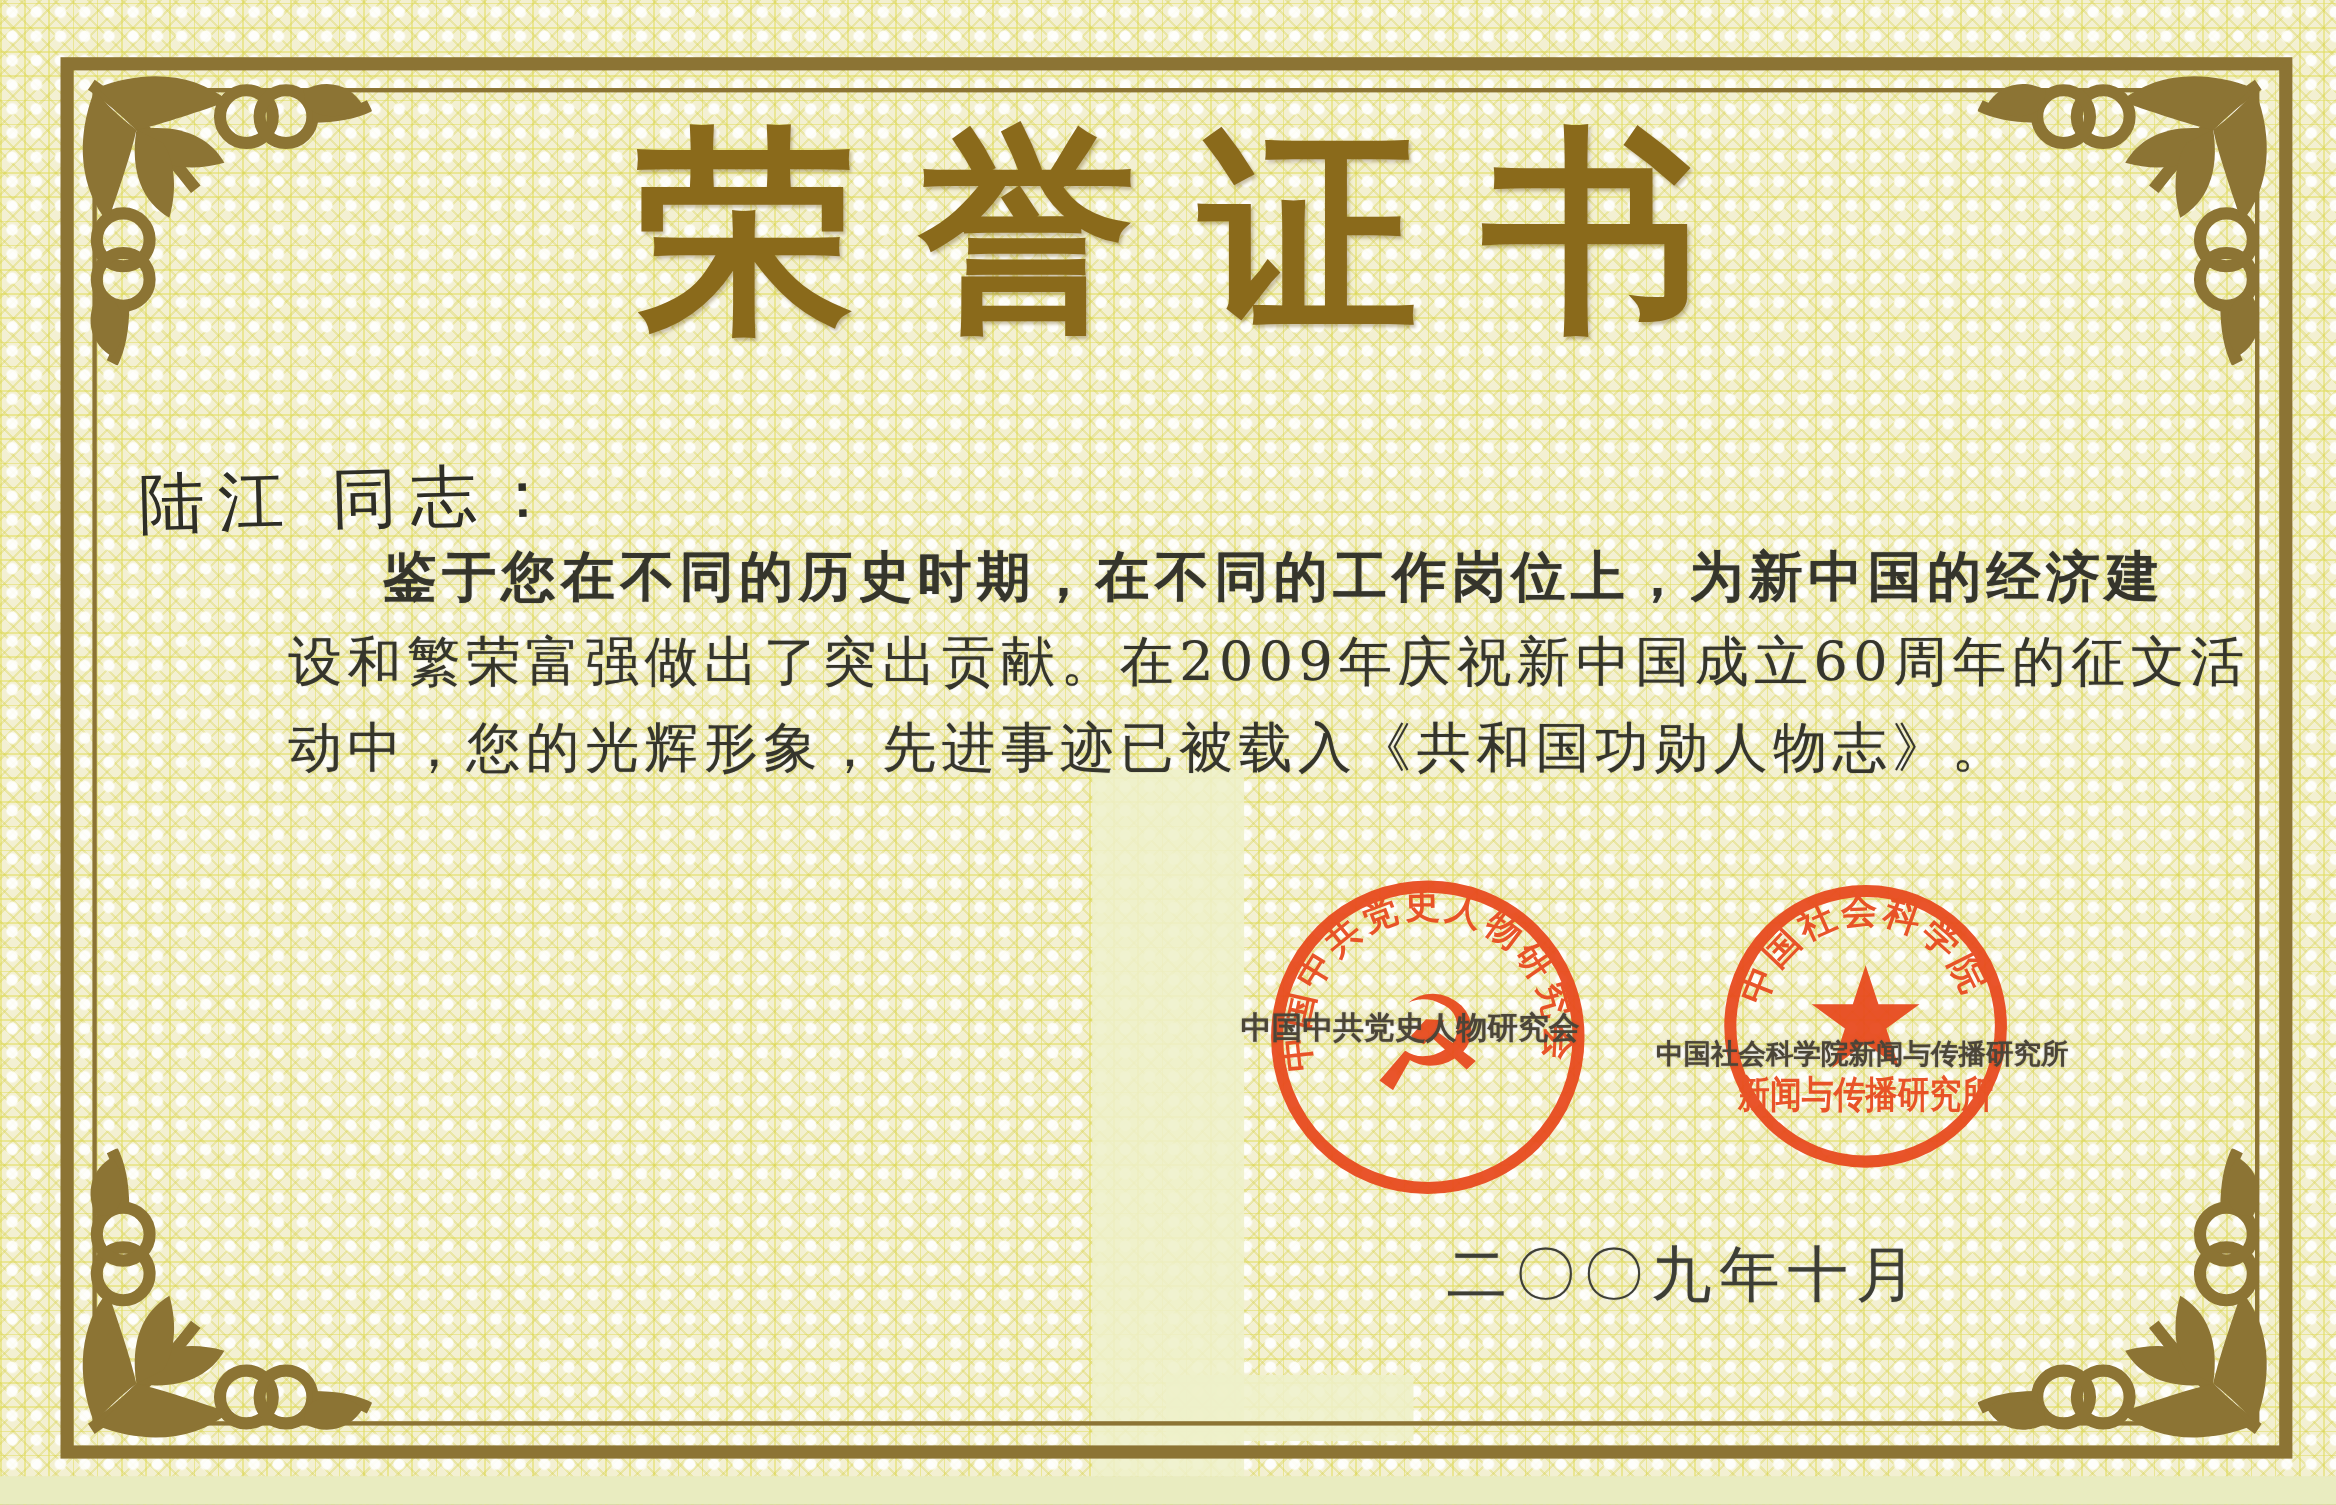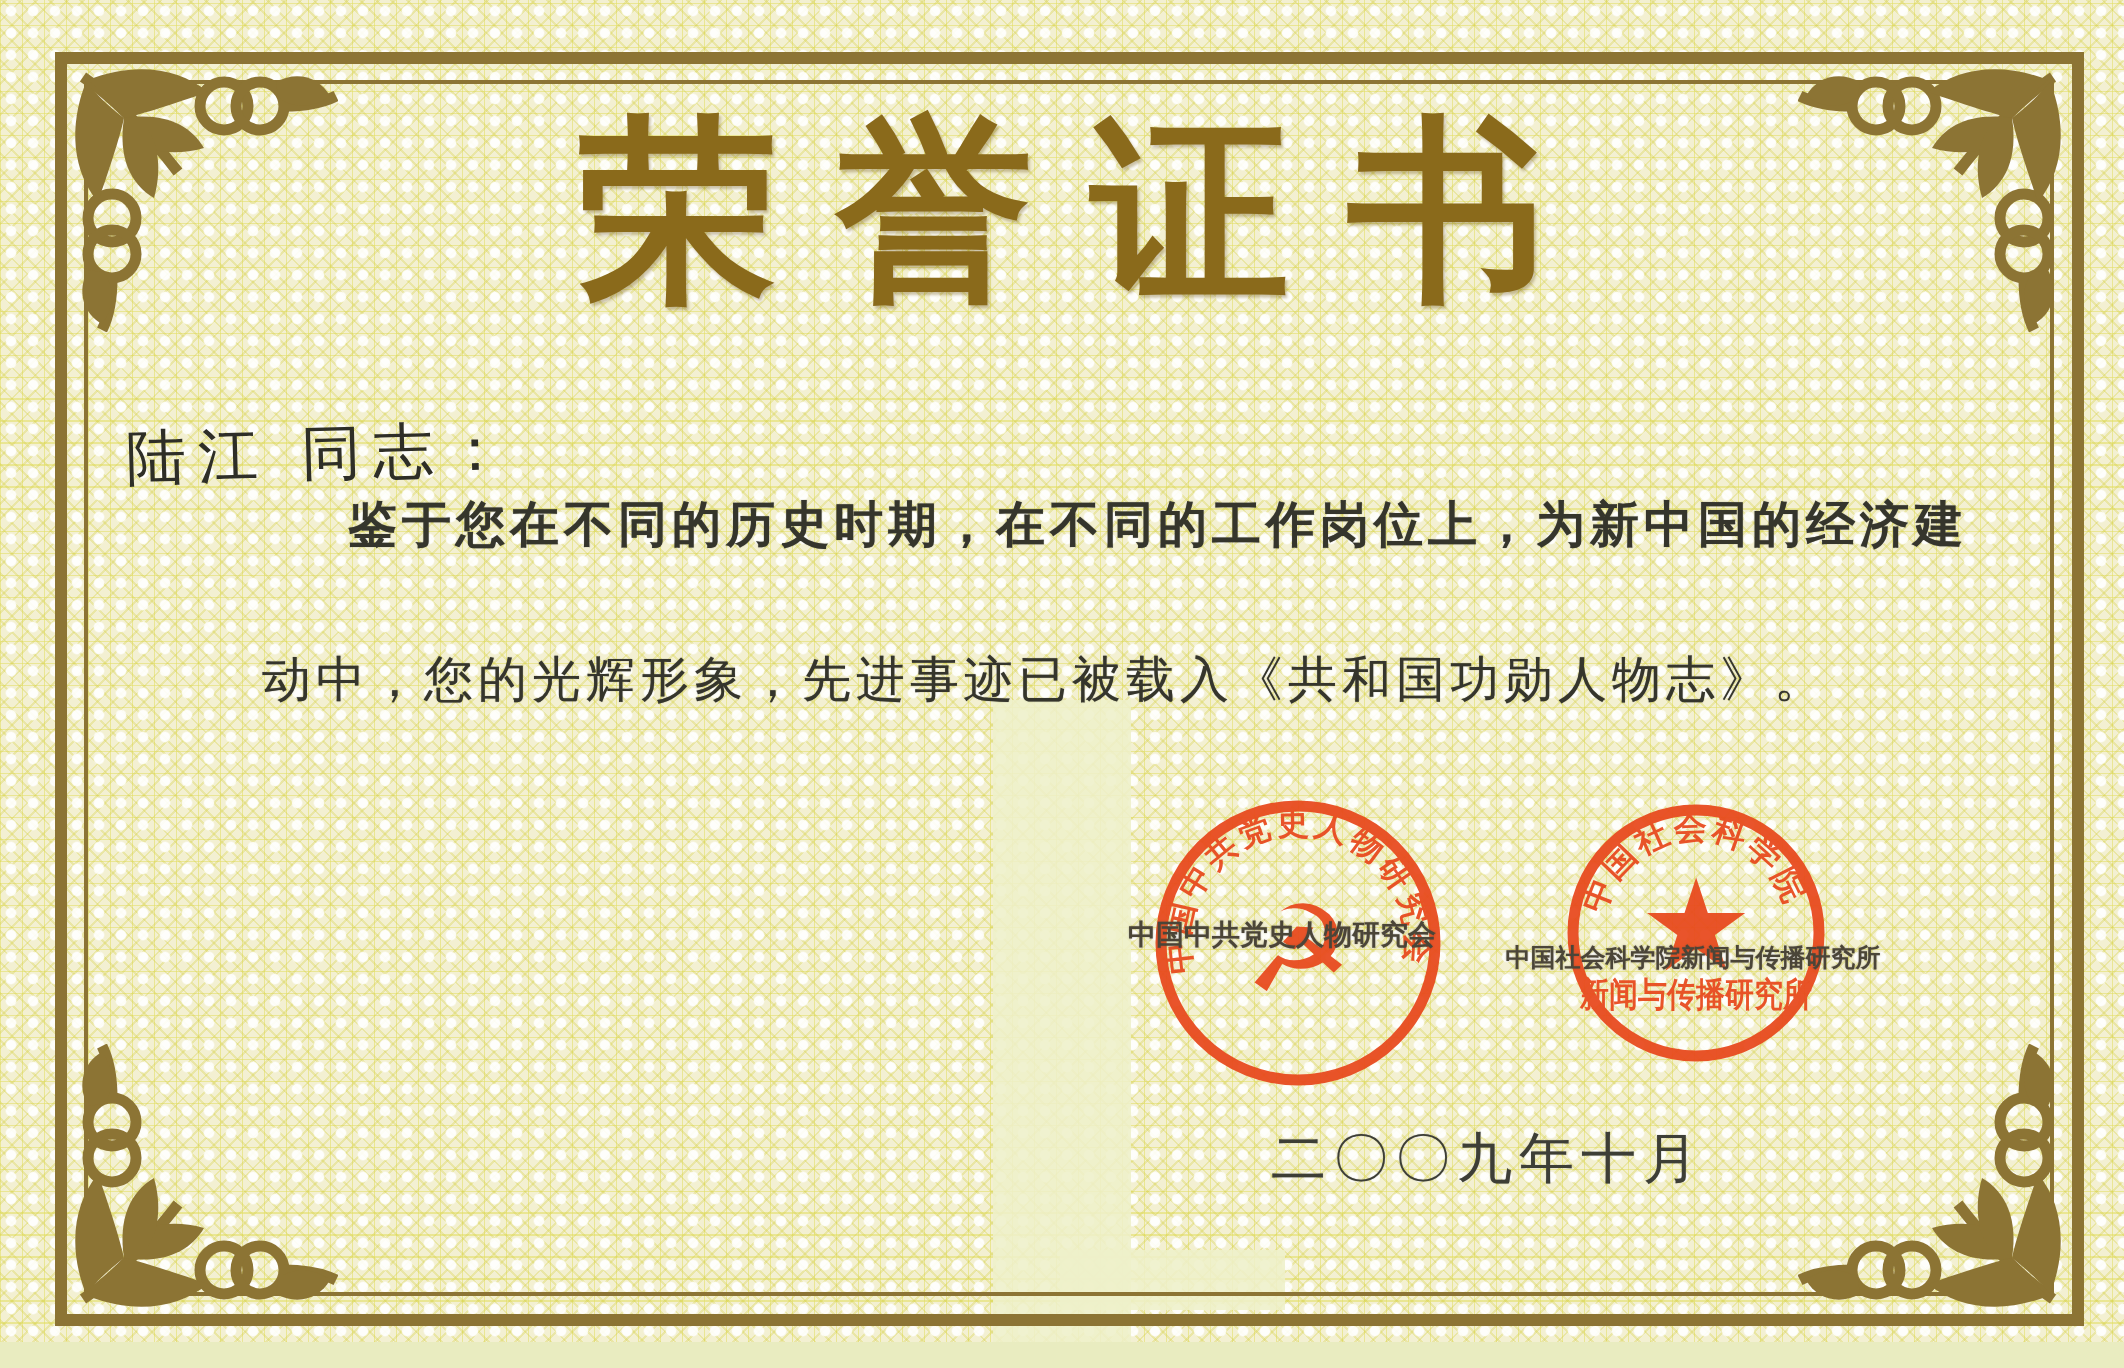--- a/index.html
+++ b/index.html
@@ -161,6 +161,7 @@
   <div class="recipient hand">陆江 同志：</div>
 
   <div class="bodyline line1 hand">鉴于您在不同的历史时期，在不同的工作岗位上，为新中国的经济建</div>
+  <div class="bodyline line2 hand">设和繁荣富强做出了突出贡献。在2009年庆祝新中国成立60周年的征文活</div>
   <div class="bodyline line3 hand">动中，您的光辉形象，先进事迹已被载入《共和国功勋人物志》。</div>
 
 

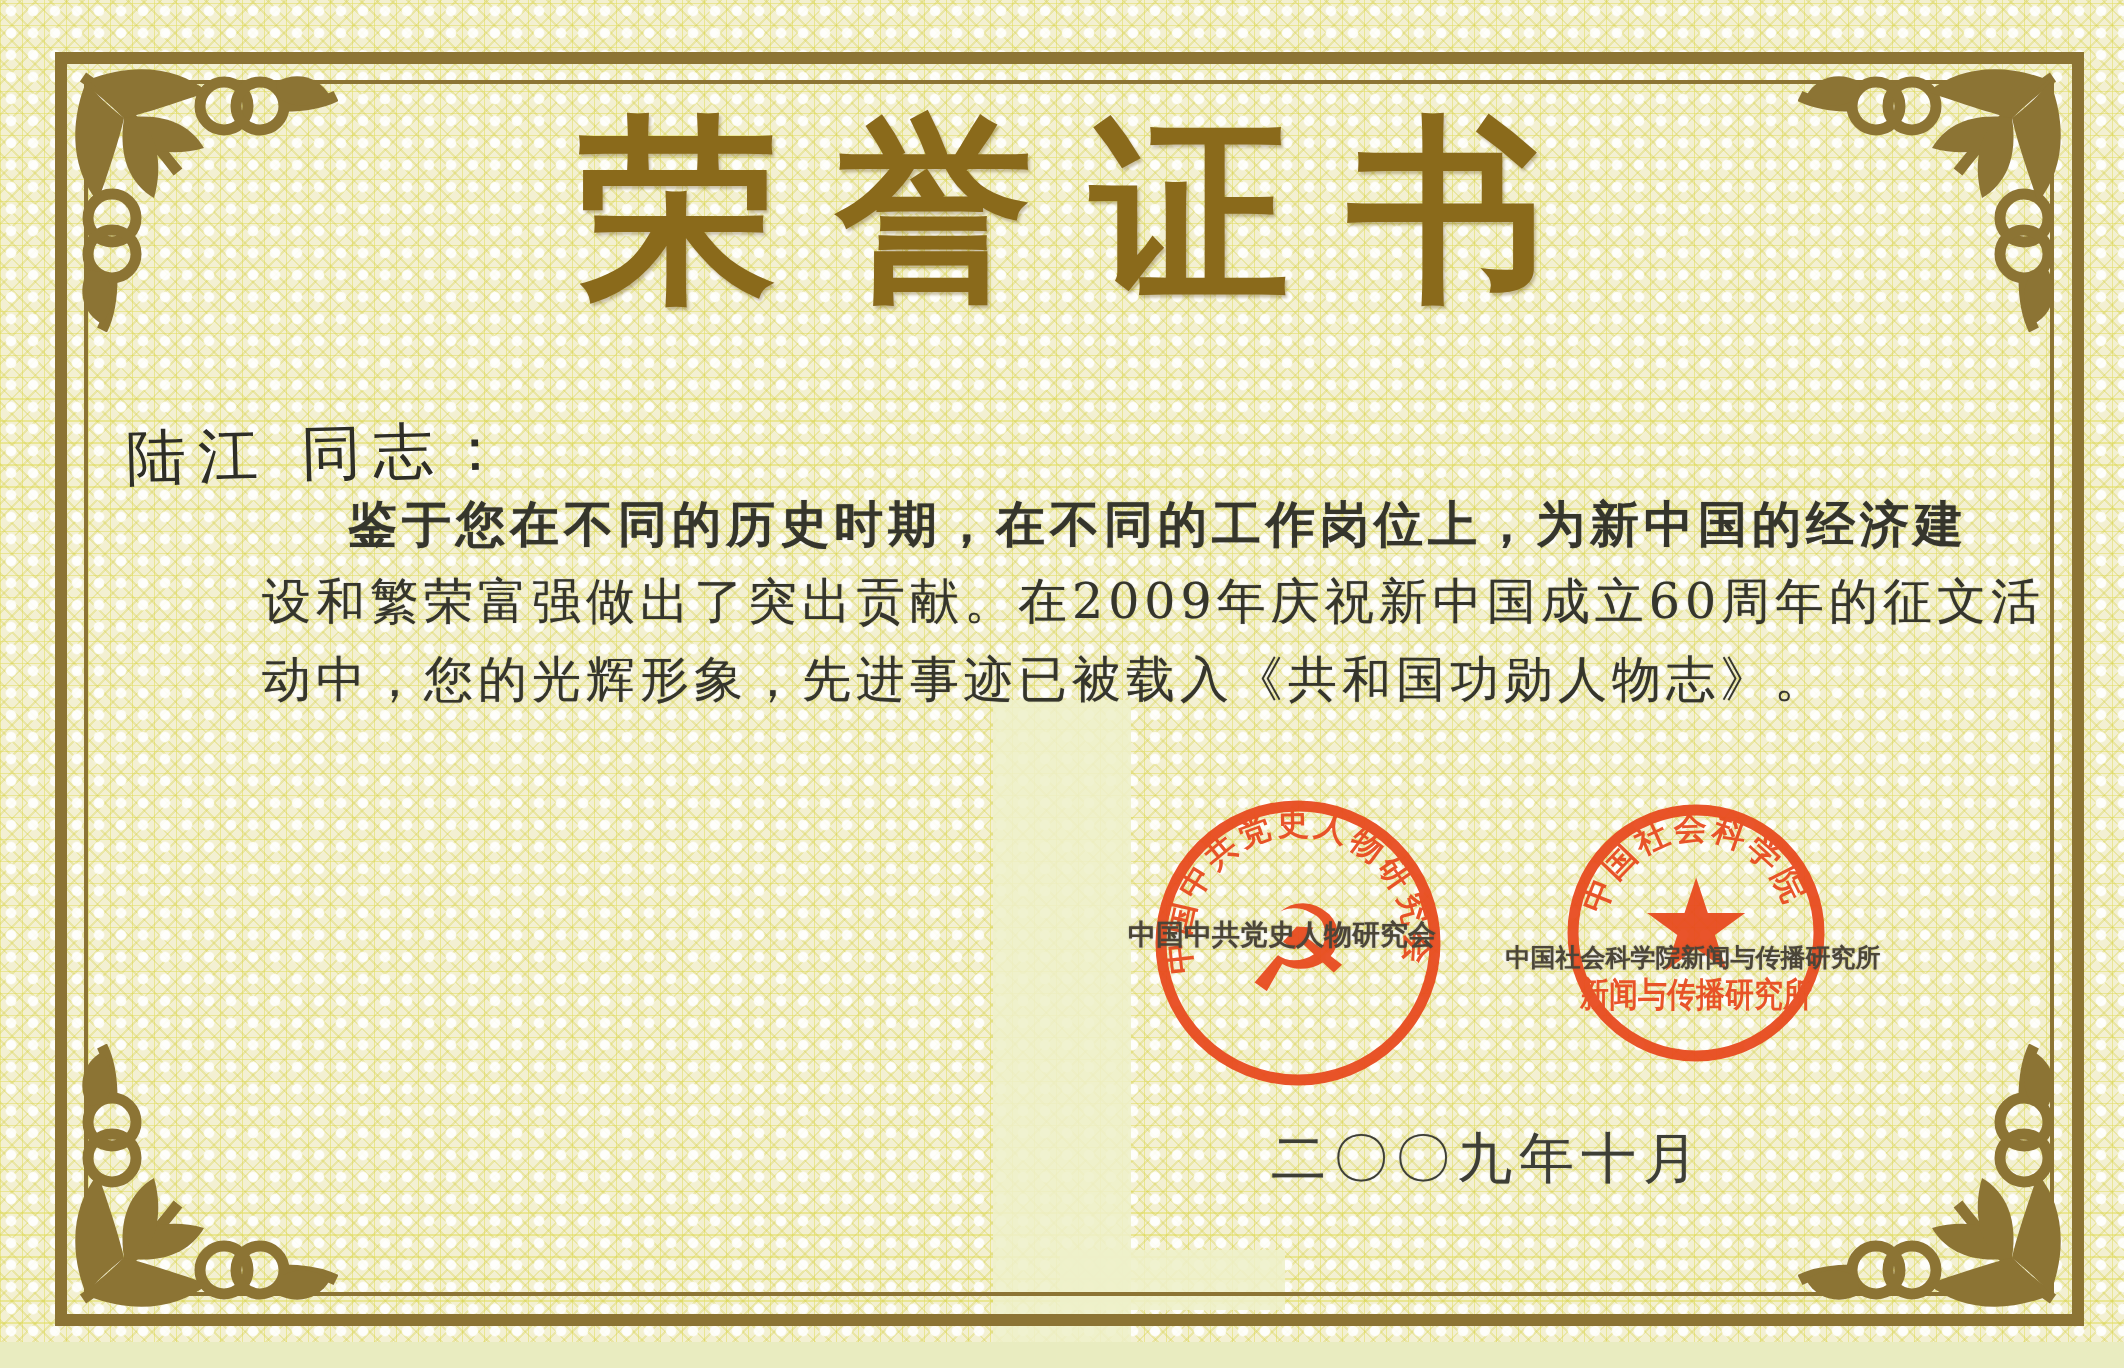--- a/index.html
+++ b/index.html
@@ -61,7 +61,7 @@
   .org-left{left:1124px;top:916px;width:316px;font-size:28px;letter-spacing:0px;}
   .org-right{left:1498px;top:920px;width:390px;font-size:25px;letter-spacing:0px;margin-top:21px;}
   .dateline{
-    position:absolute;left:1271px;top:1122px;z-index:4;
+    position:absolute;left:1315px;top:1122px;z-index:4;
     font-size:55px;letter-spacing:7px;color:#3d3e36;
     text-shadow:0 0 1px rgba(50,50,40,.5);
   }

